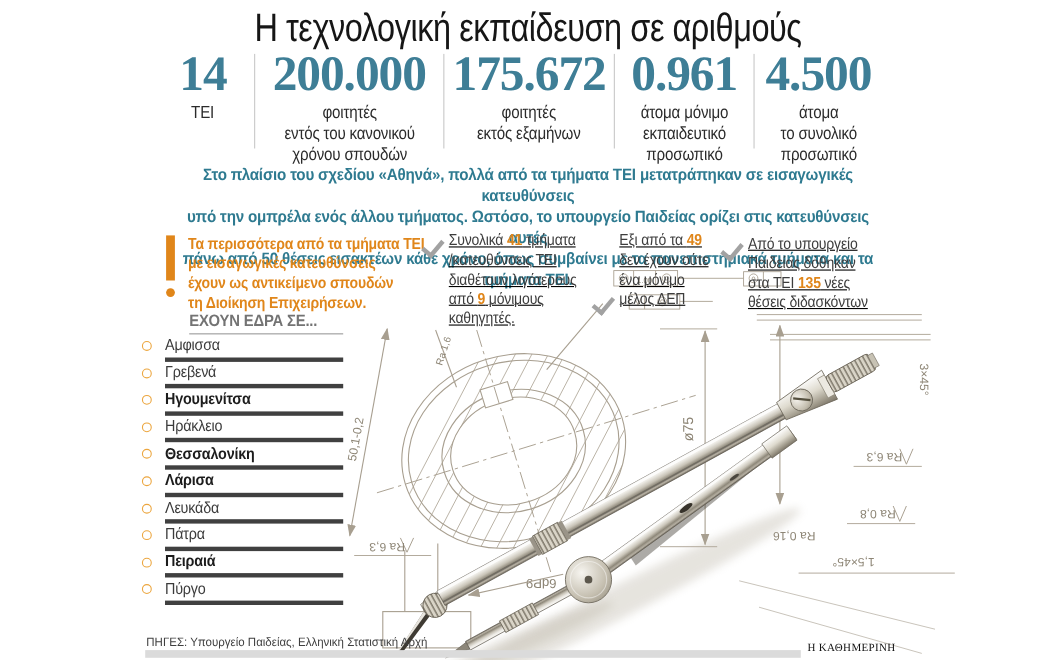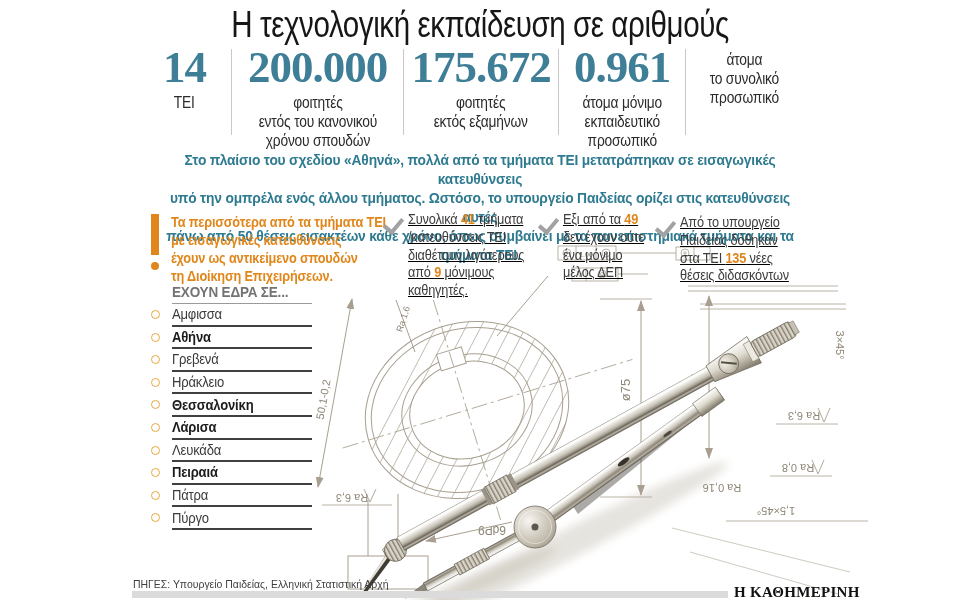--- a/index.html
+++ b/index.html
@@ -268,6 +268,7 @@
       </div>
       <div class="stat-divider"></div>
       <div class="stat-col" style="width: 116px;">
+        <div class="stat-value">4.500</div>
         <div class="stat-label">άτομα
 το συνολικό
 προσωπικό</div>

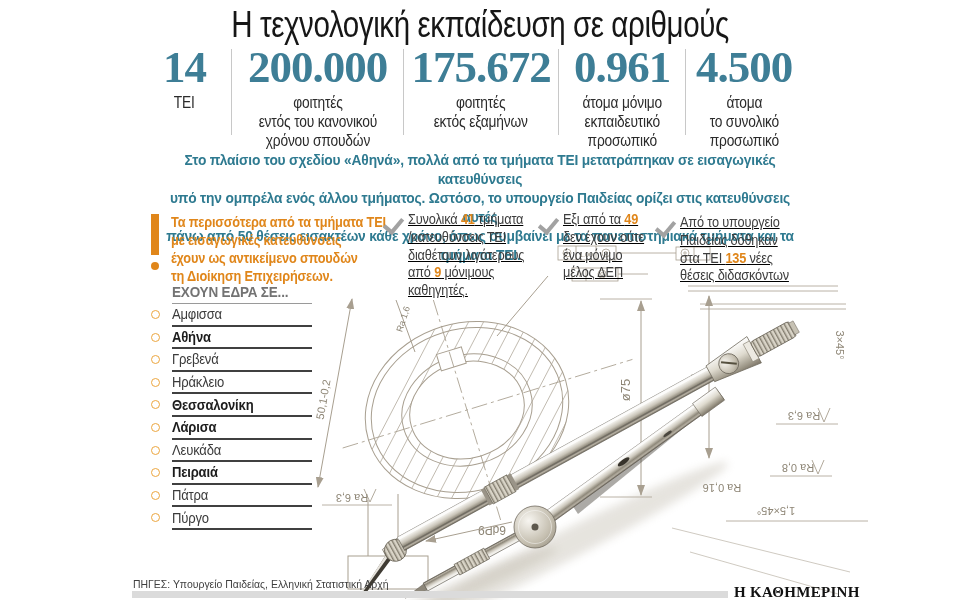--- a/index.html
+++ b/index.html
@@ -32,7 +32,7 @@
 
   .note{display:flex;text-decoration:underline;}
   .note-1{left:384px;top:211px;width:170px;}
-  .note-2{left:539px;top:211px;width:128px;}
+  .note-2{left:539px;top:211px;width:128px;align-items:flex-end;}
   .note-3{left:656px;top:214px;width:170px;}
   .check-wrap{width:24px;flex:0 0 24px;padding-top:7px;}
   .check-icon{width:15px;height:8px;border-left:4.5px solid #a2a2a2;border-bottom:4.5px solid #a2a2a2;

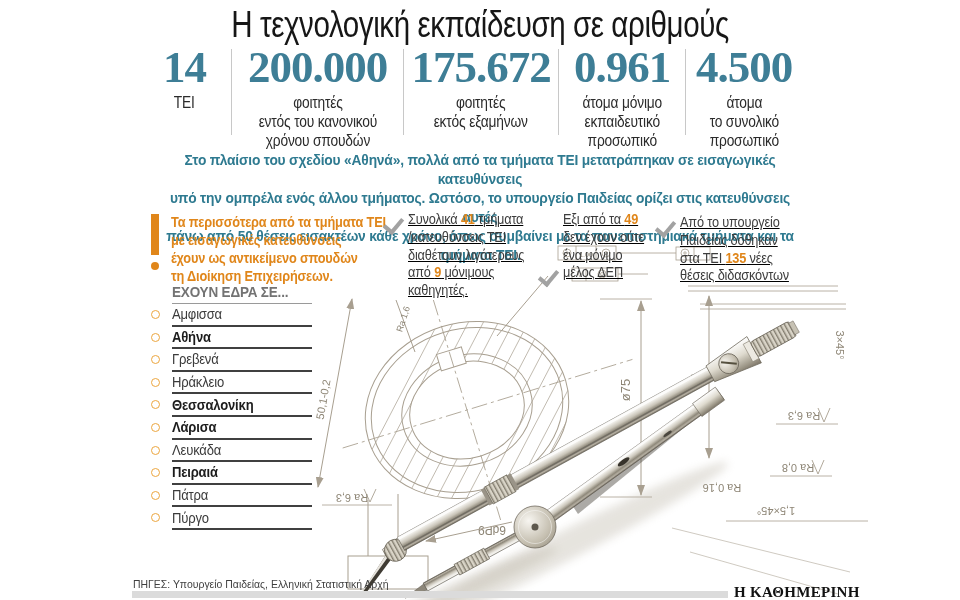--- a/index.html
+++ b/index.html
@@ -46,7 +46,7 @@
                  border-bottom:1px solid #9a9a9a;}
   .cities-header span{display:inline-block;transform:scaleX(.9);transform-origin:0 0;letter-spacing:-.2px;}
   .city-list{list-style:none;margin:0;padding:0;}
-  .city-item{position:relative;margin-left:22px;height:20.6px;border-bottom:2px solid #404040;
+  .city-item{position:relative;height:20.6px;border-bottom:4px solid #404040;
              display:flex;align-items:center;}
   .city-marker{position:absolute;left:-21px;top:6px;width:7px;height:7px;border:1.5px solid #ECA63F;
                border-radius:50%;background:#fff;}

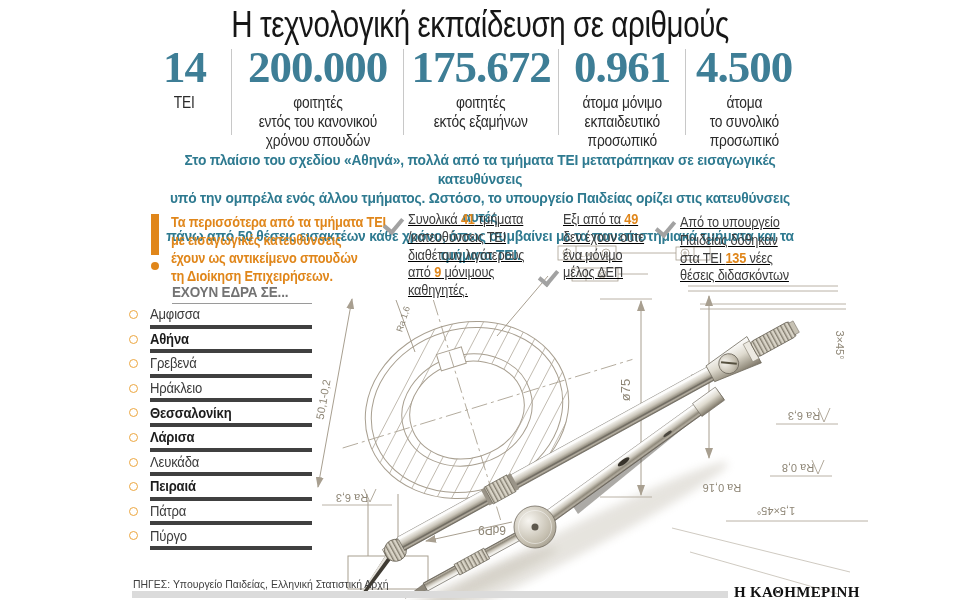--- a/index.html
+++ b/index.html
@@ -330,10 +330,6 @@
           <span class="city-marker"></span>
           <span class="city-name">Αμφισσα</span>
         </li>
-        <li class="city-item bold">
-          <span class="city-marker"></span>
-          <span class="city-name">Αθήνα</span>
-        </li>
         <li class="city-item">
           <span class="city-marker"></span>
           <span class="city-name">Γρεβενά</span>

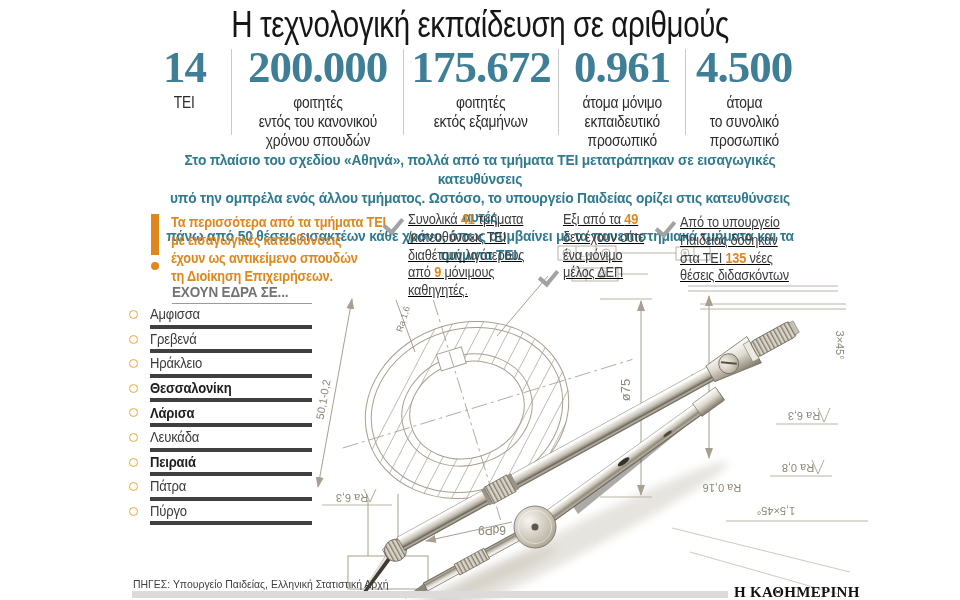--- a/index.html
+++ b/index.html
@@ -334,6 +334,10 @@
           <span class="city-marker"></span>
           <span class="city-name">Γρεβενά</span>
         </li>
+        <li class="city-item bold">
+          <span class="city-marker"></span>
+          <span class="city-name">Ηγουμενίτσα</span>
+        </li>
         <li class="city-item">
           <span class="city-marker"></span>
           <span class="city-name">Ηράκλειο</span>

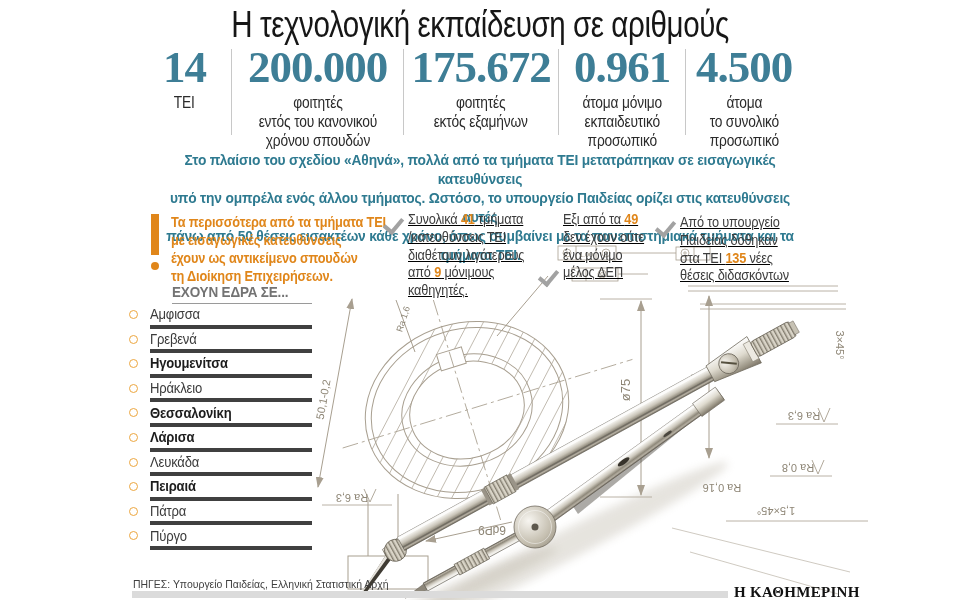--- a/index.html
+++ b/index.html
@@ -354,13 +354,13 @@
           <span class="city-marker"></span>
           <span class="city-name">Λευκάδα</span>
         </li>
+        <li class="city-item">
+          <span class="city-marker"></span>
+          <span class="city-name">Πάτρα</span>
+        </li>
         <li class="city-item bold">
           <span class="city-marker"></span>
           <span class="city-name">Πειραιά</span>
-        </li>
-        <li class="city-item">
-          <span class="city-marker"></span>
-          <span class="city-name">Πάτρα</span>
         </li>
         <li class="city-item">
           <span class="city-marker"></span>

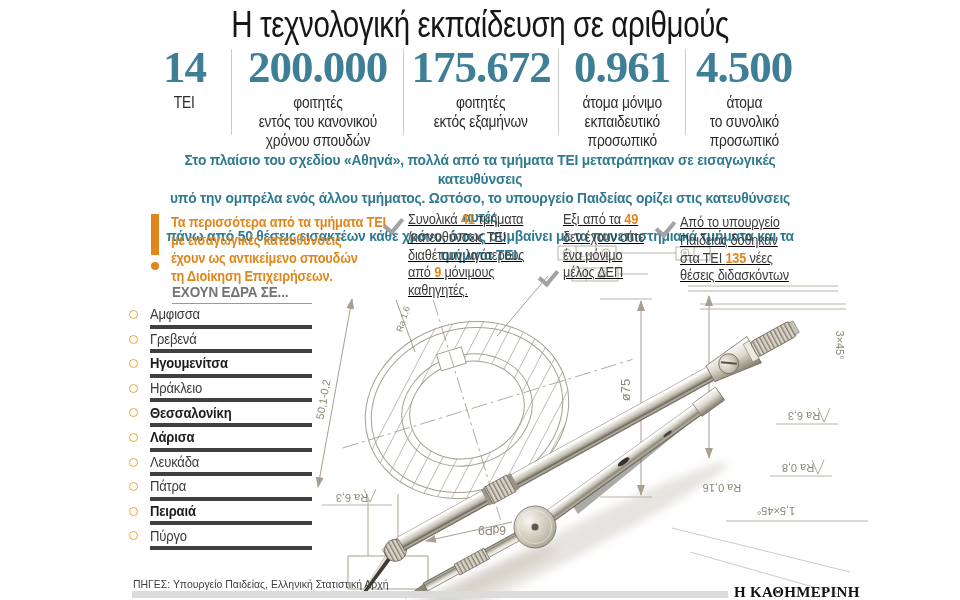--- a/index.html
+++ b/index.html
@@ -56,7 +56,7 @@
 
   .sources{left:133px;top:578px;font-size:11px;color:#3f3f3f;transform:scaleX(.95);transform-origin:0 0;}
   .bottom-bar{left:132px;top:591px;width:596px;height:7px;background:#dbdbdb;}
-  .brand{left:734px;top:584px;font-family:"Liberation Serif", serif;font-weight:700;font-size:15px;
+  .brand{left:734px;top:584px;font-family:"Liberation Serif", serif;font-weight:400;font-size:10px;
          letter-spacing:.3px;color:#111;}
 </style>
 </head>

